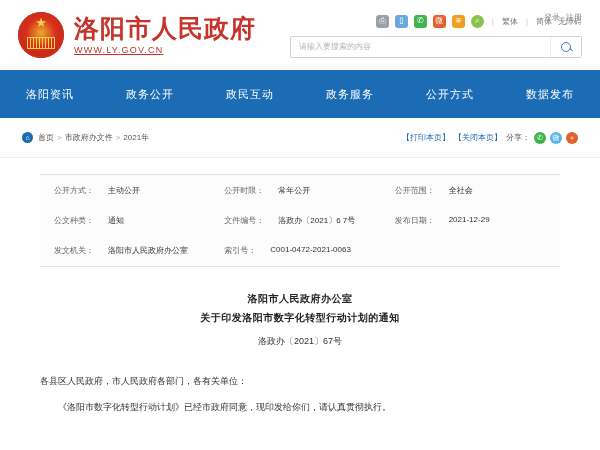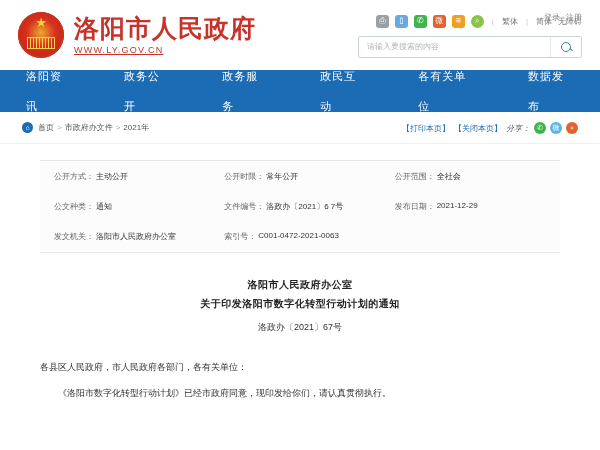--- a/index.html
+++ b/index.html
@@ -132,7 +132,7 @@
     align-items: flex-end;
   }
   .search-box {
-    width: 224px;
+    width: 292px;
     height: 22px;
     border: 1px solid #c9d3dd;
     border-radius: 2px;

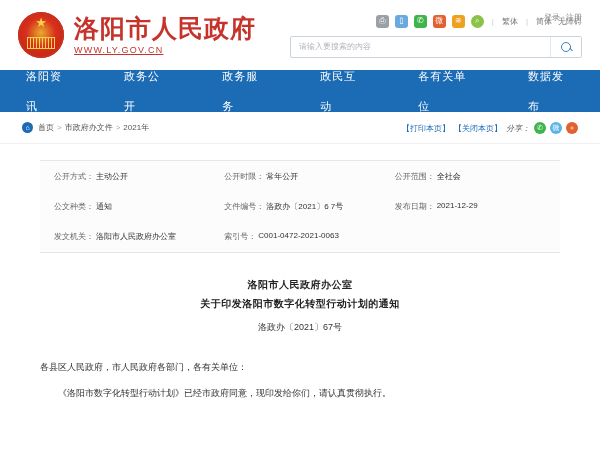--- a/index.html
+++ b/index.html
@@ -181,7 +181,7 @@
 
   
   .nav {
-    height: 42px;
+    height: 48px;
     background: #1c6bb5;
     display: flex;
     align-items: center;

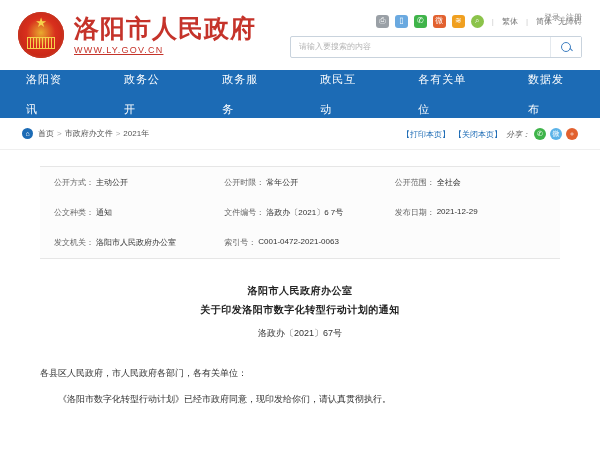--- a/index.html
+++ b/index.html
@@ -348,8 +348,8 @@
   <div class="nav">
     <div class="nav-item">洛阳资讯</div>
     <div class="nav-item">政务公开</div>
+    <div class="nav-item">政民互动</div>
     <div class="nav-item">政务服务</div>
-    <div class="nav-item">政民互动</div>
     <div class="nav-item">各有关单位</div>
     <div class="nav-item">数据发布</div>
   </div>

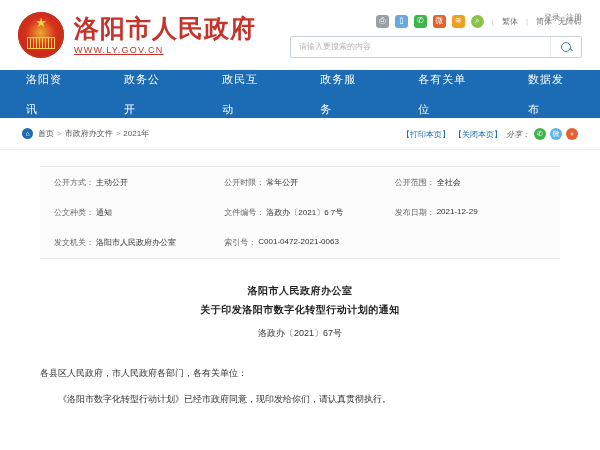--- a/index.html
+++ b/index.html
@@ -350,7 +350,7 @@
     <div class="nav-item">政务公开</div>
     <div class="nav-item">政民互动</div>
     <div class="nav-item">政务服务</div>
-    <div class="nav-item">各有关单位</div>
+    <div class="nav-item">公开方式</div>
     <div class="nav-item">数据发布</div>
   </div>
 

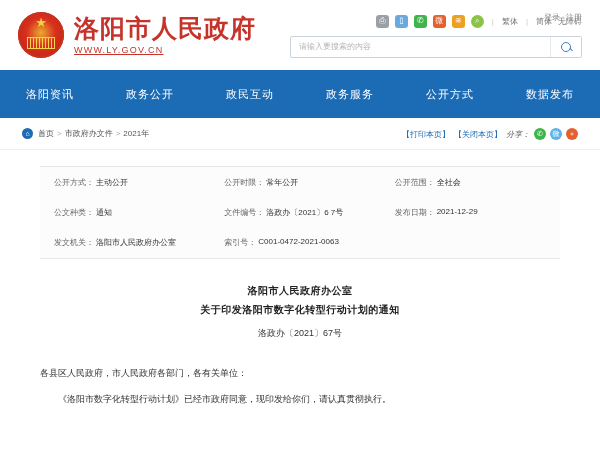--- a/index.html
+++ b/index.html
@@ -199,7 +199,7 @@
 
   
   .crumbbar {
-    height: 32px;
+    height: 40px;
     background: #fff;
     display: flex;
     align-items: center;

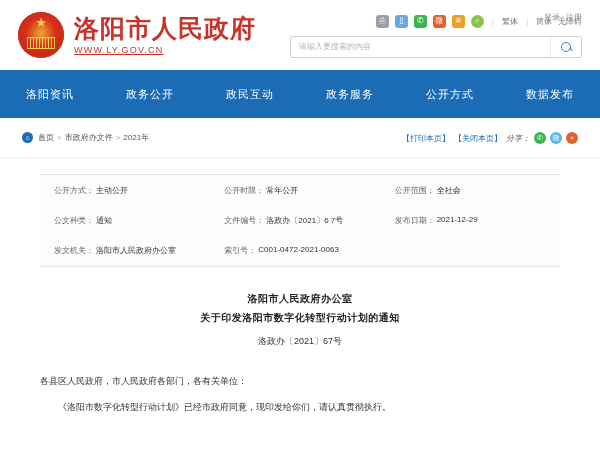--- a/index.html
+++ b/index.html
@@ -227,7 +227,7 @@
   .crumb-right {
     margin-left: auto;
     display: flex;
-    align-items: flex-end;
+    align-items: center;
     gap: 4px;
     font-size: 8px;
     color: #1c6bb5;

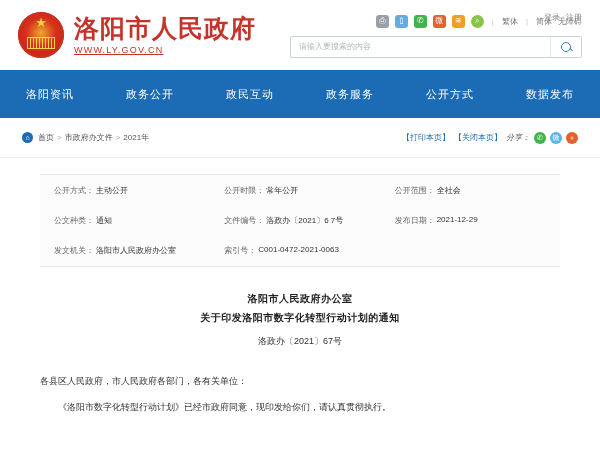--- a/index.html
+++ b/index.html
@@ -232,7 +232,7 @@
     font-size: 8px;
     color: #1c6bb5;
   }
-  .share-label { color: #555; font-style: italic; }
+  .share-label { color: #555; }
   .share-ic {
     width: 12px; height: 12px;
     border-radius: 50%;

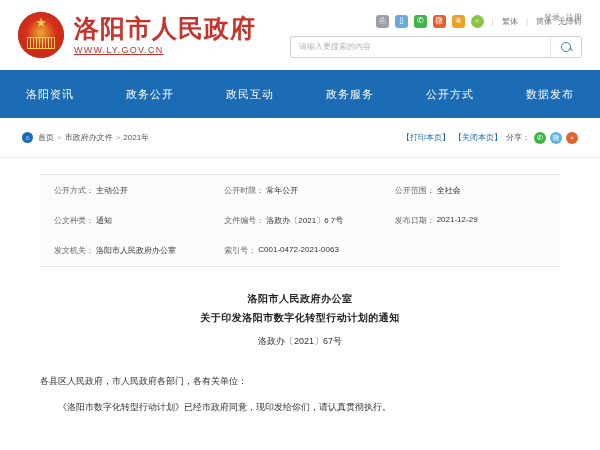--- a/index.html
+++ b/index.html
@@ -271,7 +271,7 @@
   }
   .meta-cell { display: flex; }
   .meta-k { color: #666; white-space: nowrap; }
-  .meta-v { color: #333; margin-left: 2px; }
+  .meta-v { color: #333; margin-left: 14px; }
 
   .title-block {
     text-align: center;

